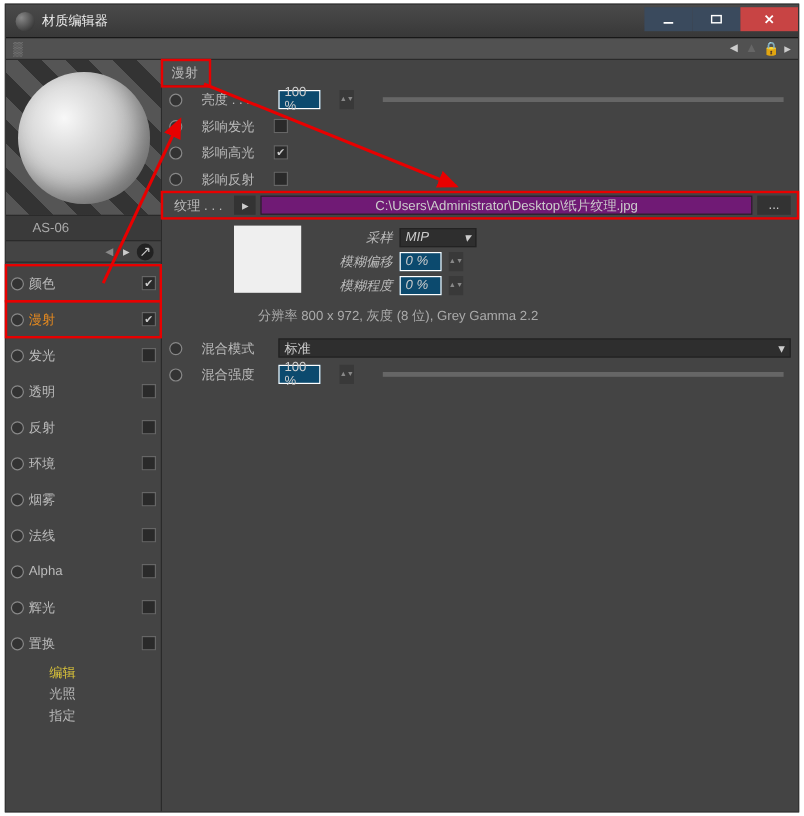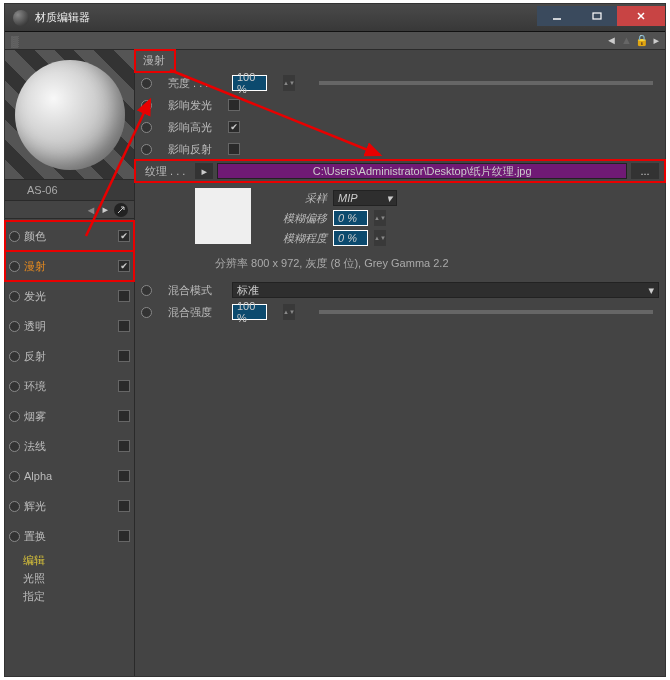--- a/index.html
+++ b/index.html
@@ -33,7 +33,7 @@
 .ch-row .label.orange { color: #e68a1f; }
 .ch-row .cb { width: 12px; height: 12px; background: #2a2a2a; border: 1px solid #666; display: flex; align-items: center; justify-content: center; color: #ccc; font-size: 9px; }
 .ch-row .cb.checked::after { content: "✔"; }
-.ch-sub { padding-left: 18px; height: 18px; color: #bbb; display: flex; align-items: center; }
+.ch-sub { padding-left: 36px; height: 18px; color: #bbb; display: flex; align-items: center; }
 .ch-sub.yellow { color: #d8c23a; }
 
 .main { flex: 1; background: #444; padding: 0; }

